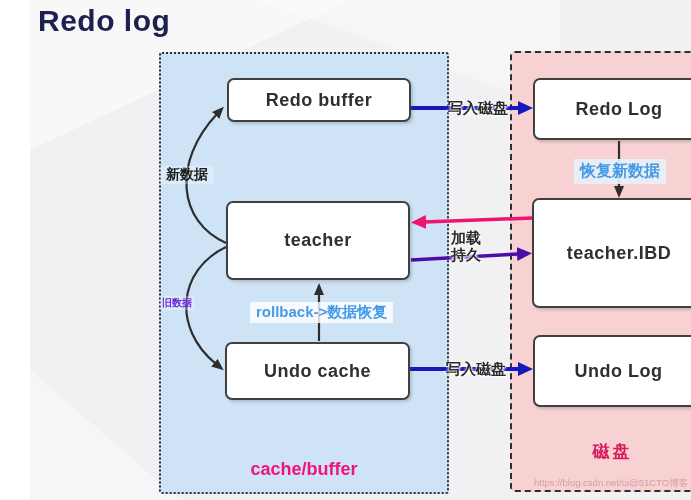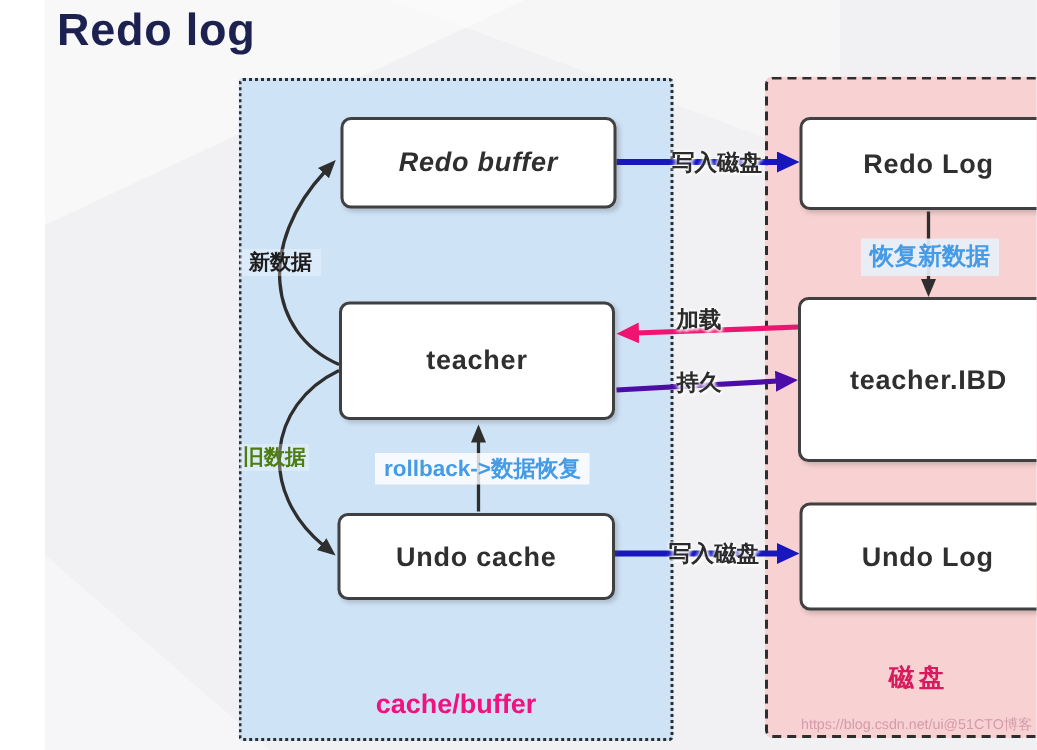--- a/index.html
+++ b/index.html
@@ -26,7 +26,7 @@
           border-radius:7px; display:flex; align-items:center; justify-content:center;
           font-weight:bold; font-size:18px; color:var(--box-text,#2f2f2f); letter-spacing:.5px;
           box-shadow:2px 2px 3px rgba(80,80,80,.25); }
-  .n-redo-buffer { left:197px; top:78px;  width:184px; height:61px;font-style:italic; }
+  .n-redo-buffer { left:197px; top:78px;  width:184px; height:44px; }
   .n-teacher     { left:196px; top:201px; width:184px; height:79px; }
   .n-undo-buffer { left:195px; top:342px; width:185px; height:58px; }
   .n-redo-log    { left:503px; top:78px;  width:172px; height:62px; }

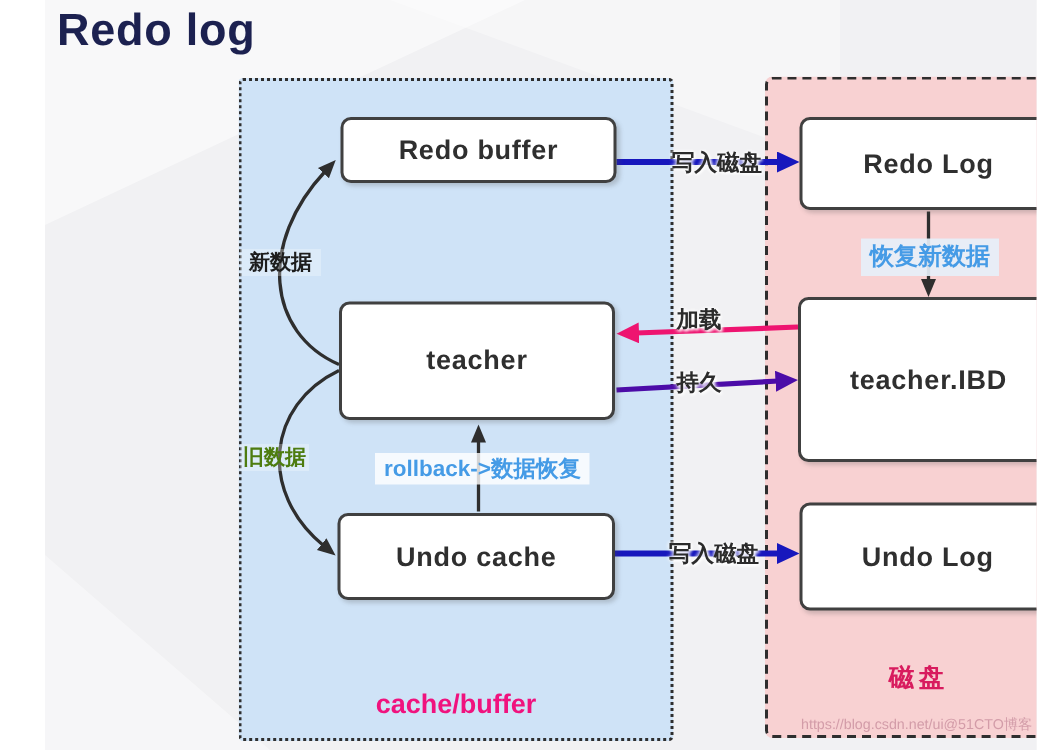--- a/index.html
+++ b/index.html
@@ -39,7 +39,7 @@
   .glow { text-shadow:0 0 3px #fff,0 0 3px #fff,1px 1px 2px #fff; }
   .l-write-top    { left:408px; top:99px;  width:80px; text-align:center; font-size:15px; color:var(--label-dark,#2b2b2b); }
   .l-write-bottom { left:406px; top:360px; width:80px; text-align:center; font-size:15px; color:var(--label-dark,#2b2b2b); }
-  .l-load    { left:421px; top:204px; font-size:15px; color:var(--label-dark,#2b2b2b); }
+  .l-load    { left:421px; top:229px; font-size:15px; color:var(--label-dark,#2b2b2b); }
   .l-persist { left:421px; top:246px; font-size:15px; color:var(--label-dark,#2b2b2b); }
   .l-rollback { left:220px; top:302px; font-size:15px; color:var(--label-blue,#459be6); background:rgba(255,255,255,.8); padding:1px 6px; }
   .l-recover  { left:544px; top:159px; font-size:16px; color:var(--label-blue,#459be6); background:rgba(230,239,248,.92); padding:2px 6px; }

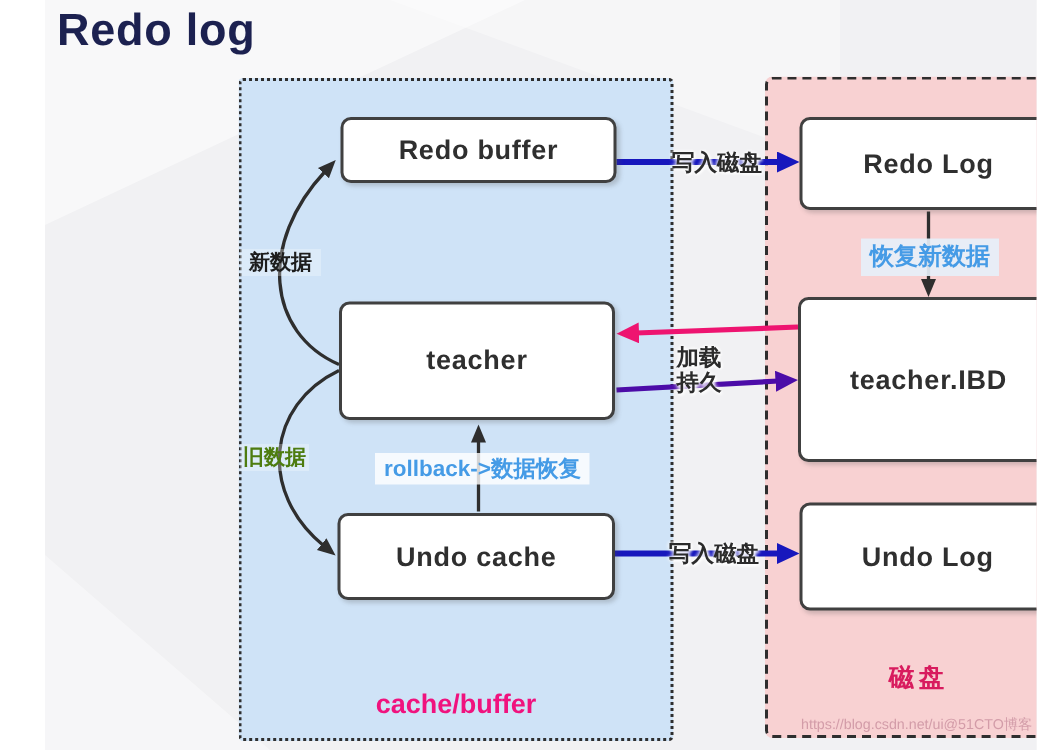--- a/index.html
+++ b/index.html
@@ -35,7 +35,7 @@
 
   .lbl { position:absolute; z-index:4; font-weight:bold; white-space:nowrap; }
   .l-new-data { left:130px; top:166px; font-size:14px; color:#1d1d1d; background:rgba(255,255,255,.28); padding:0 6px; }
-  .l-old-data { left:130px; top:296px; font-size:14px; color:#4d7c0f; background:rgba(255,255,255,.28); padding:0 2px; }
+  .l-old-data { left:130px; top:296px; font-size:10px; color:#6d28d9; background:rgba(255,255,255,.28); padding:0 2px; }
   .glow { text-shadow:0 0 3px #fff,0 0 3px #fff,1px 1px 2px #fff; }
   .l-write-top    { left:408px; top:99px;  width:80px; text-align:center; font-size:15px; color:var(--label-dark,#2b2b2b); }
   .l-write-bottom { left:406px; top:360px; width:80px; text-align:center; font-size:15px; color:var(--label-dark,#2b2b2b); }

